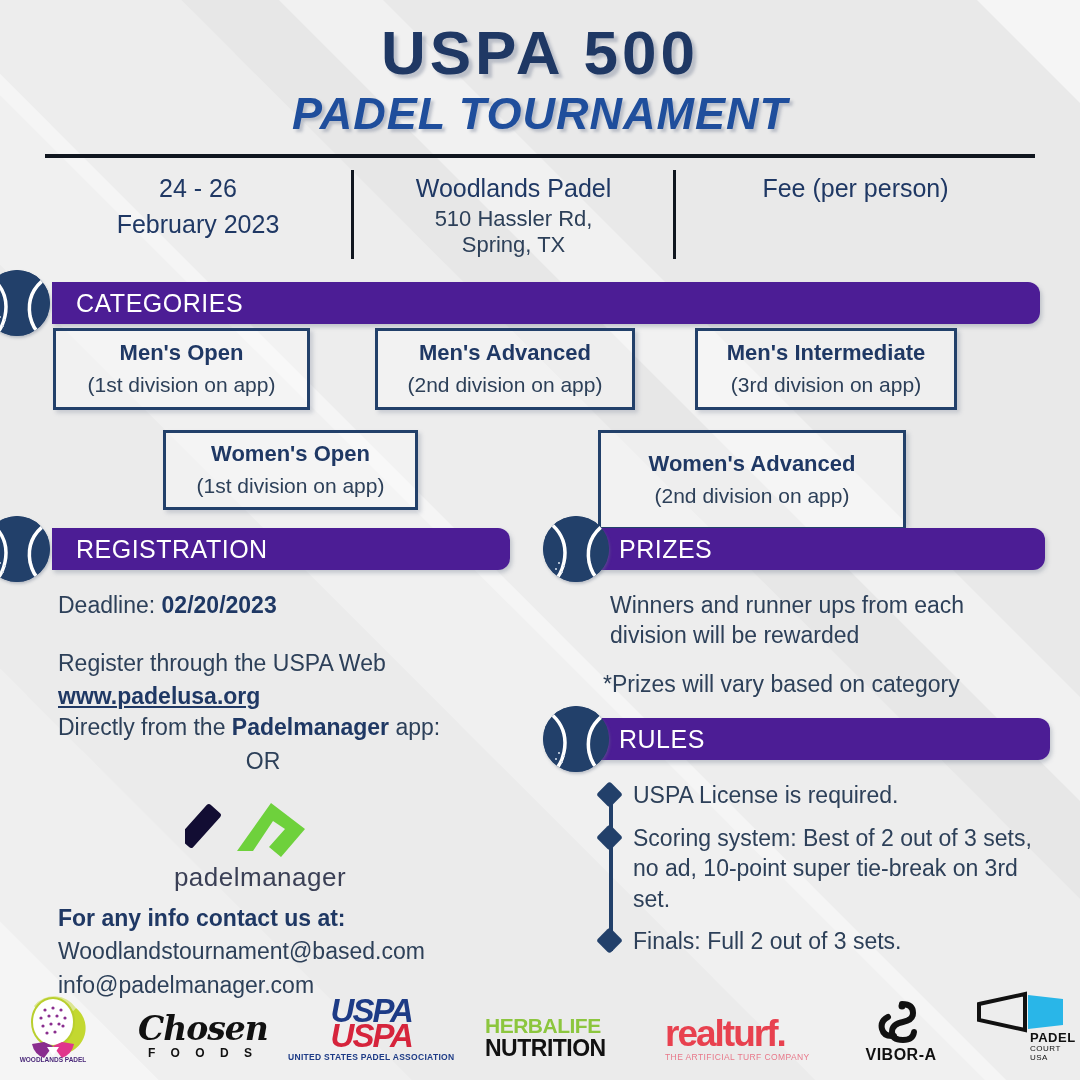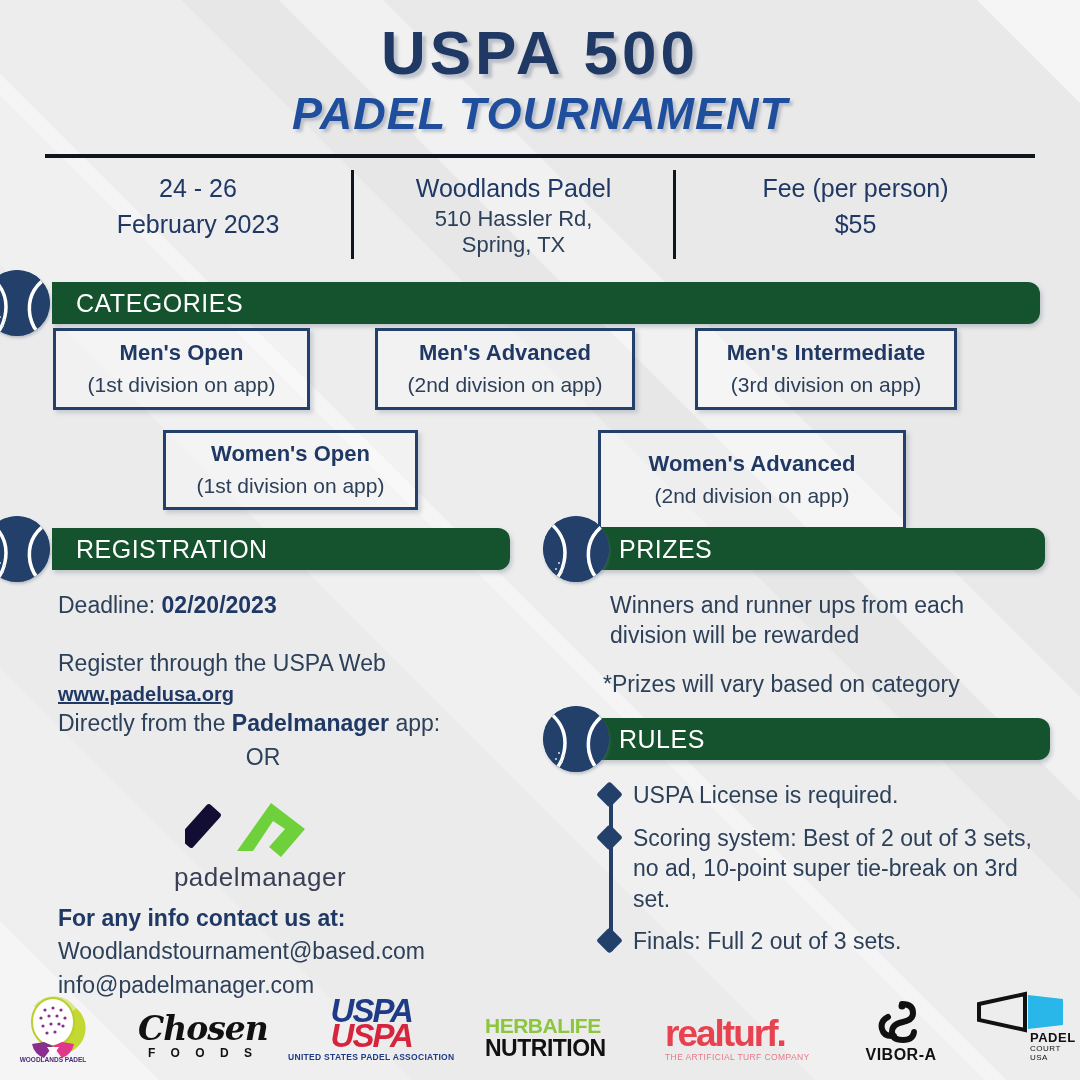--- a/index.html
+++ b/index.html
@@ -157,7 +157,6 @@
     </div>
     <div class="info-col c3">
       <div class="info-strong">Fee (per person)</div>
-      <div class="info-strong">$55</div>
     </div>
   </div>
 

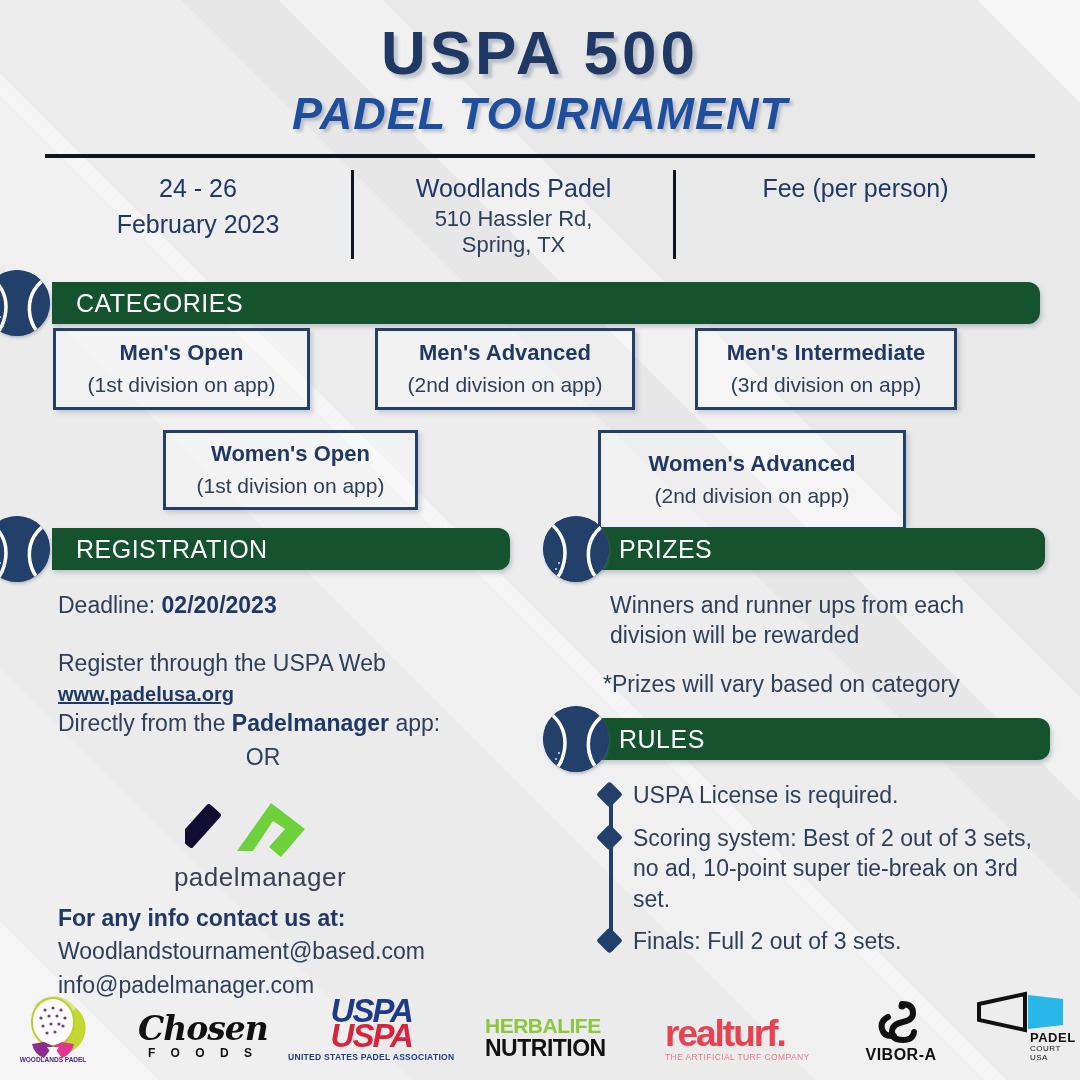--- a/index.html
+++ b/index.html
@@ -51,7 +51,7 @@
   .sec { position:relative; height:42px; margin-top:16px; }
   .sec-bar {
     position:absolute; top:0; height:42px;
-    background:#14532d; border-radius:0 12px 12px 0;
+    background:#4c1d95; border-radius:0 12px 12px 0;
     box-shadow:2px 3px 4px rgba(110,120,140,.35);
     display:flex; align-items:center;
   }

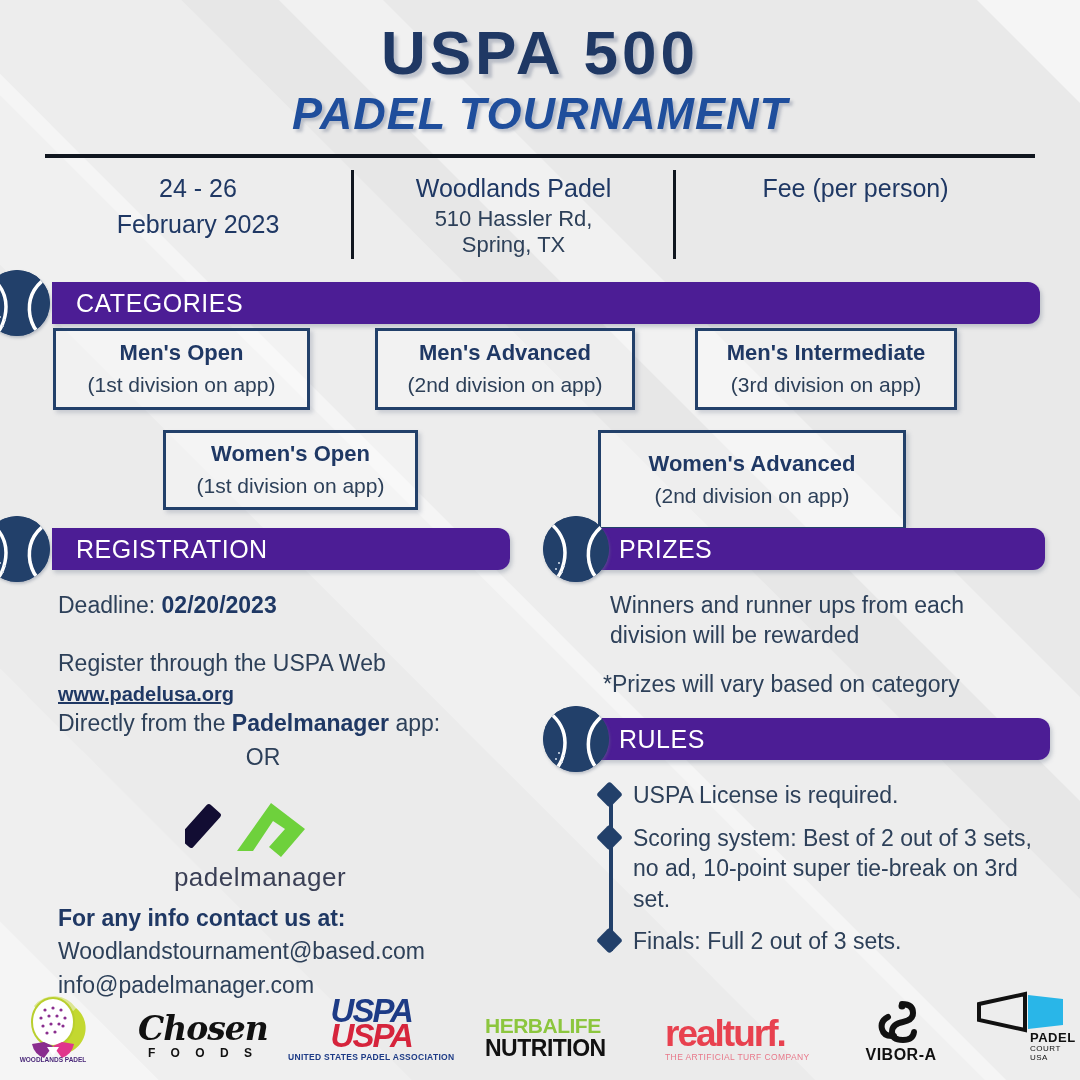--- a/index.html
+++ b/index.html
@@ -74,7 +74,7 @@
   
   .btext { font-size:23px; color:#2d4059; line-height:1.32; }
   .btext b { color:#1f3864; }
-  .link { font-size:20px; font-weight:bold; color:#1f3864; text-decoration:underline; }
+  .link { font-size:23px; font-weight:bold; color:#1f3864; text-decoration:underline; }
 
   
   .rules { position:absolute; left:600px; top:780px; width:450px; }

